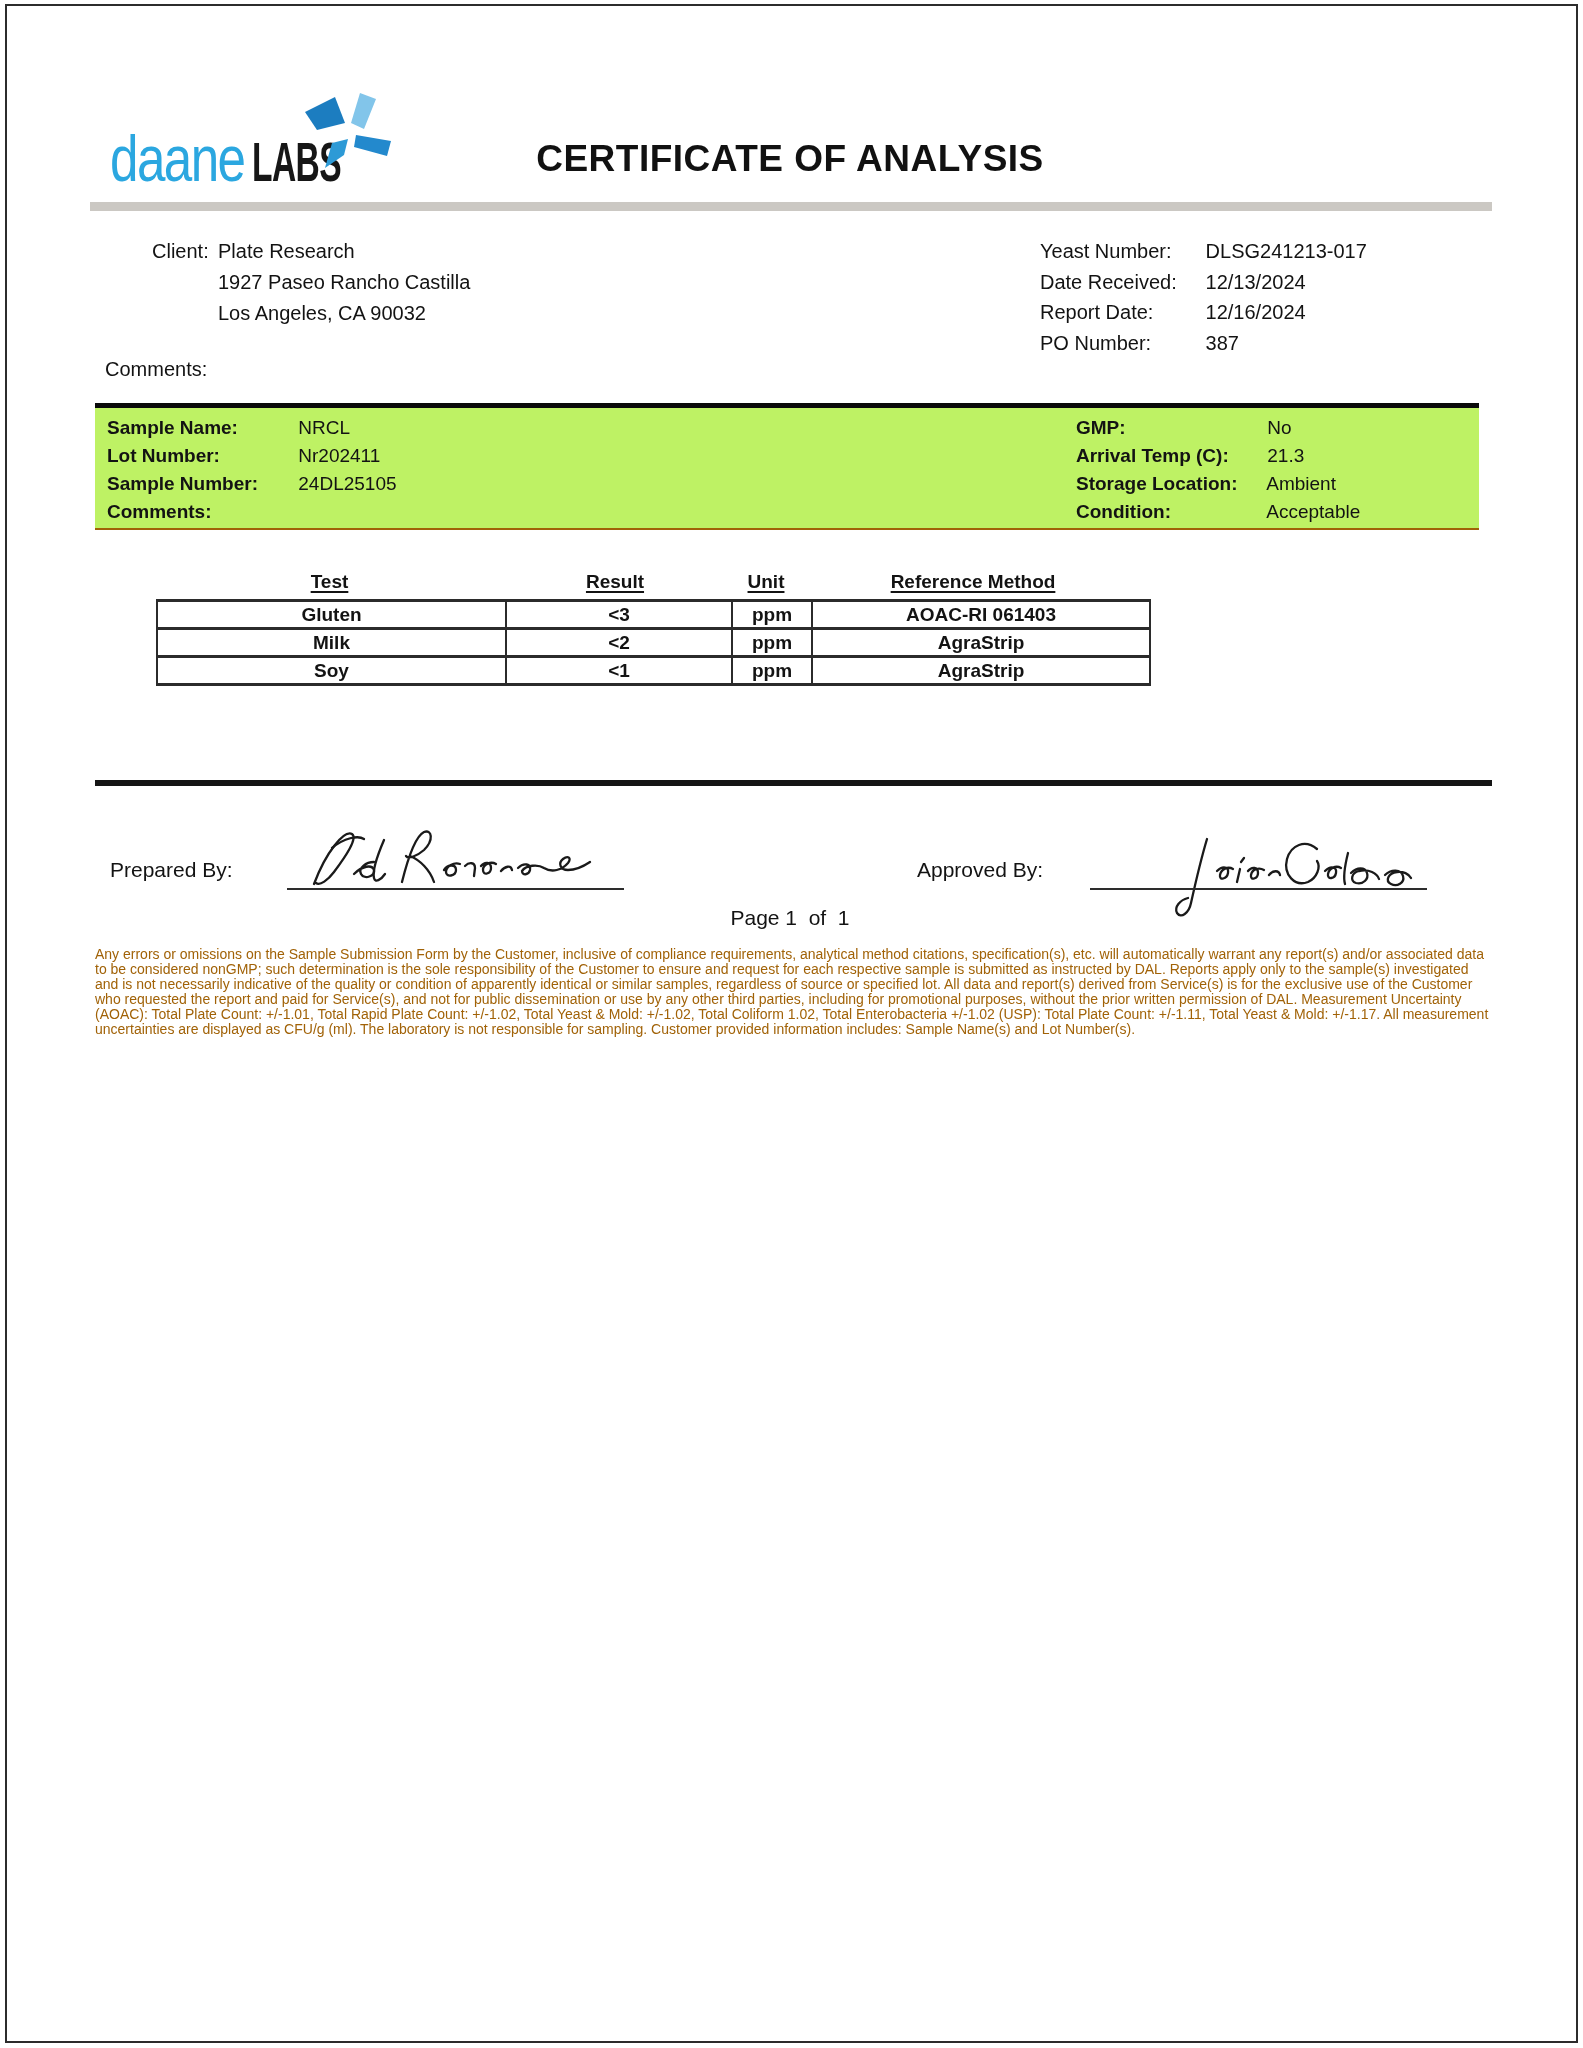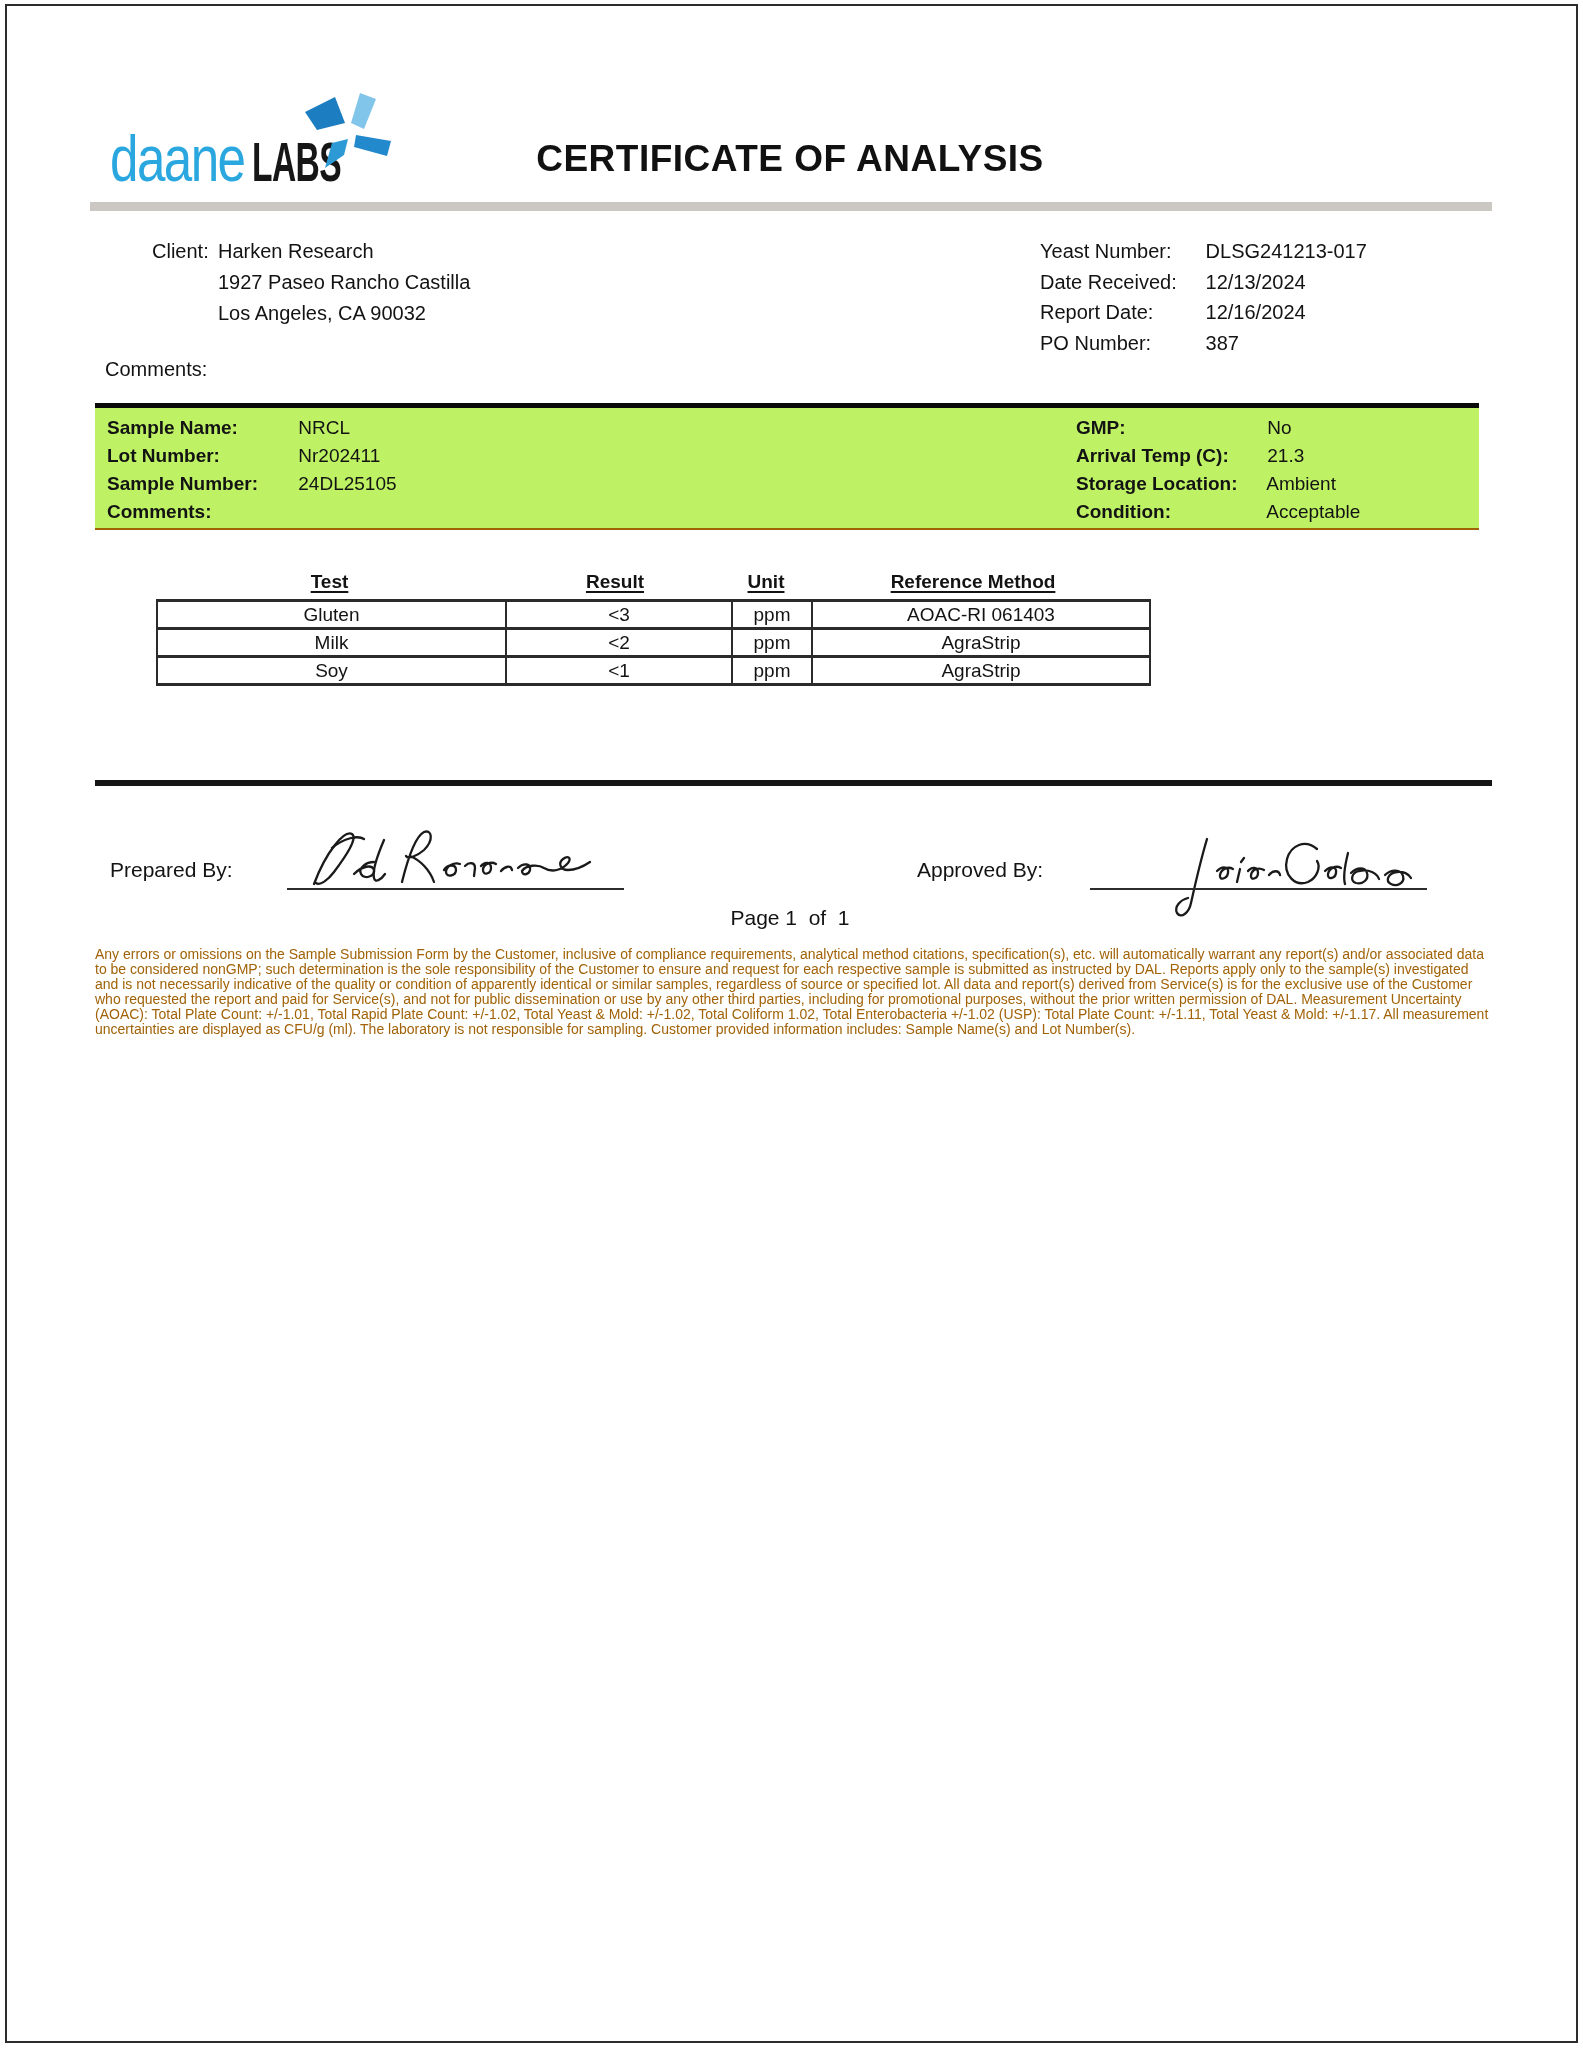--- a/index.html
+++ b/index.html
@@ -84,7 +84,7 @@
   <div class="gray-rule"></div>
 
   <span class="client-label">Client:</span>
-  <span class="client-name">Harken Research</span>
+  <span class="client-name">Plate Research</span>
   <span class="client-addr1">1927 Paseo Rancho Castilla</span>
   <span class="client-addr2">Los Angeles, CA 90032</span>
   <span class="client-comments">Comments:</span>

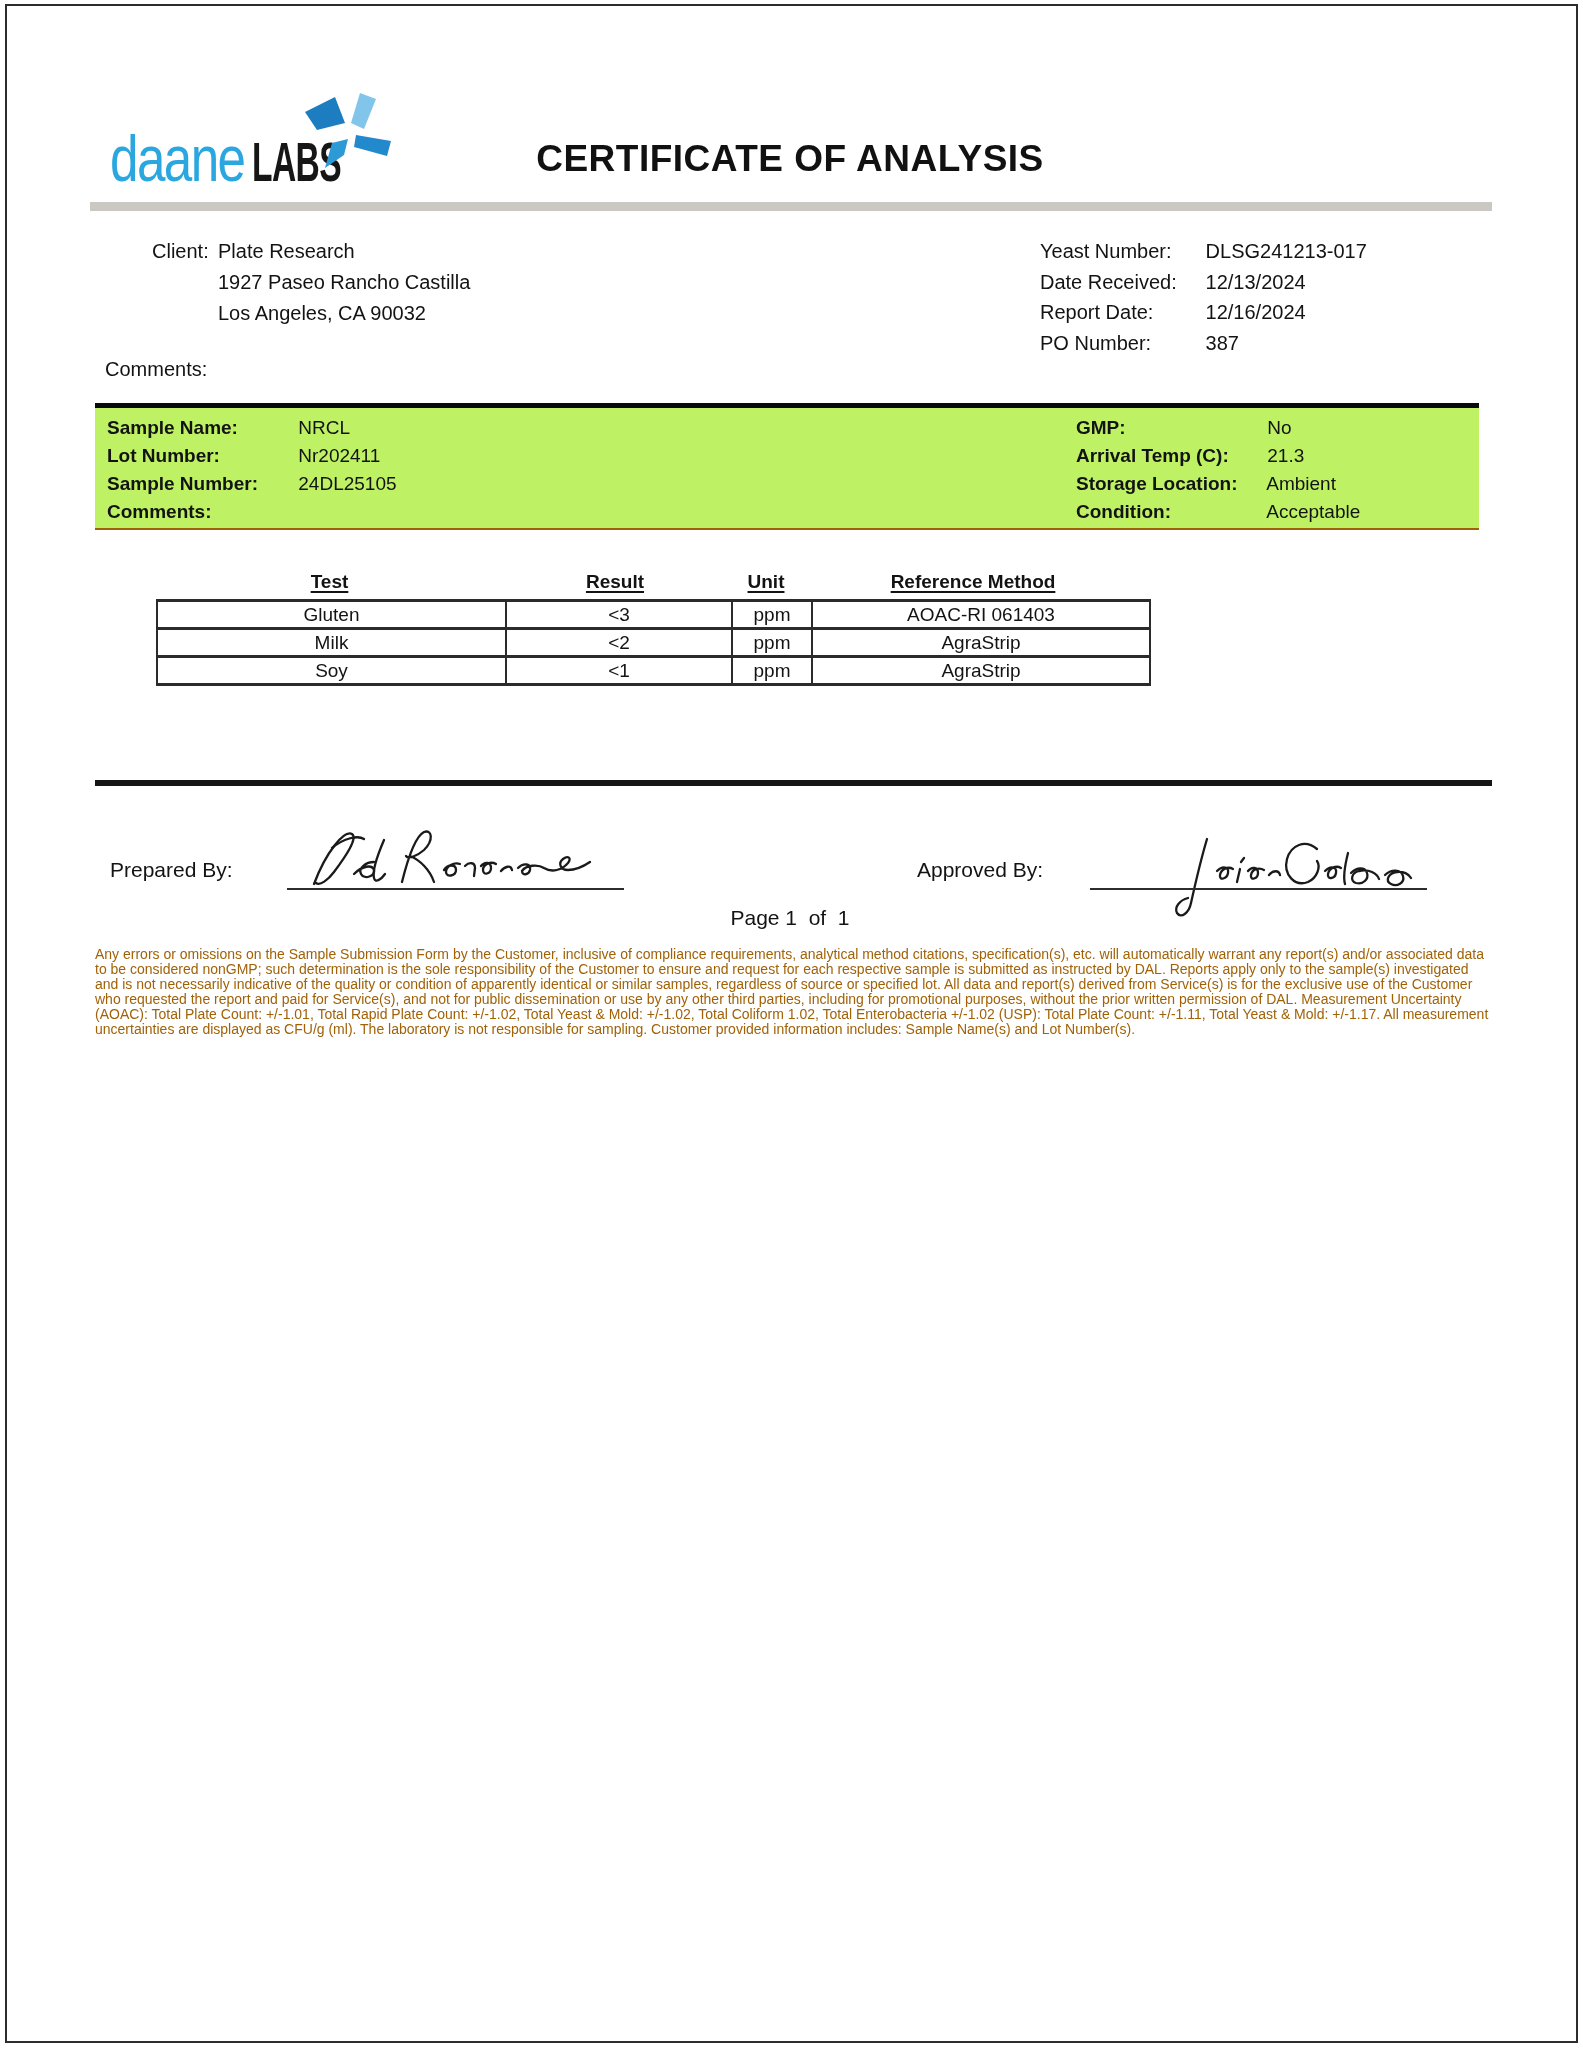--- a/index.html
+++ b/index.html
@@ -47,7 +47,7 @@
   .th-0{width:347px;} .th-1{width:224px;} .th-2{width:78px;} .th-3{width:336px;}
   .results{position:absolute;left:156px;top:599px;border-collapse:collapse;table-layout:fixed;width:985px;}
   .results td{border:2px solid #2b2b2b;border-top-width:3px;border-bottom-width:3px;
-    height:25px;text-align:center;font-size:19px;padding:0;line-height:25px;}
+    height:25px;text-align:center;font-size:19px;padding:0;line-height:25px;font-weight:bold;}
   .c0{width:347px;} .c1{width:224px;} .c2{width:78px;} .c3{width:336px;}
 
   

